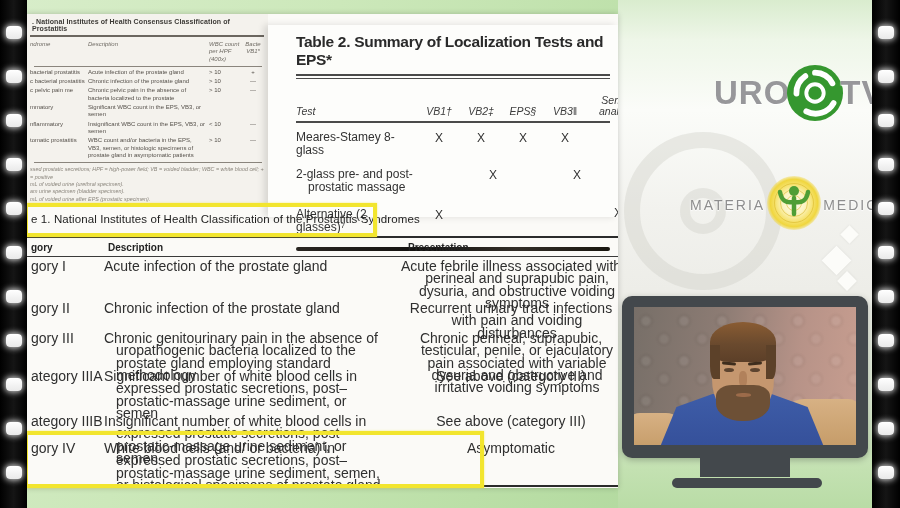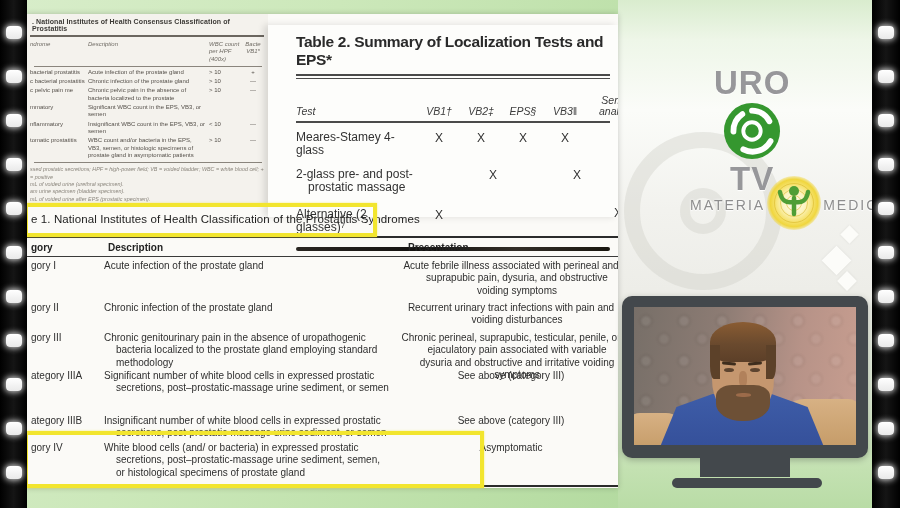--- a/index.html
+++ b/index.html
@@ -28,7 +28,7 @@
   .d3{left:222px;top:274px;width:14px;height:14px;}
 
   
-  .urotv{position:absolute;left:96px;top:64px;display:flex;align-items:center;z-index:2;flex-direction:column;}
+  .urotv{position:absolute;left:96px;top:64px;display:flex;align-items:center;z-index:2;}
   .urotv .word{font-size:33px;font-weight:bold;color:#97979a;letter-spacing:1px;
     text-shadow:0 1px 1px #fff;}
   .urotv svg{margin:0 -4px;}

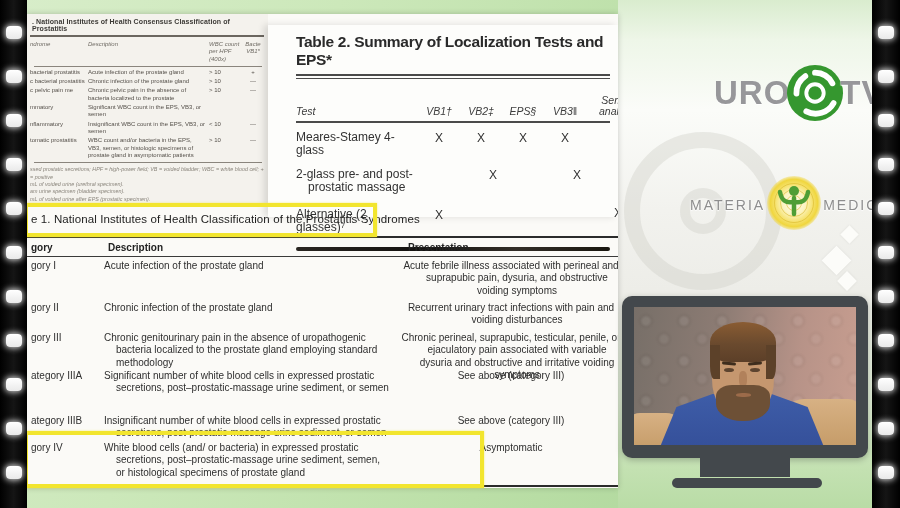--- a/index.html
+++ b/index.html
@@ -286,7 +286,7 @@
       <div class="t2-hr"></div>
 
       <div class="t2-row t2-body t2-r1">
-        <div class="t2-test">Meares-Stamey 4-glass</div>
+        <div class="t2-test">Meares-Stamey 8-glass</div>
         <div class="t2-cell">X</div>
         <div class="t2-cell">X</div>
         <div class="t2-cell">X</div>

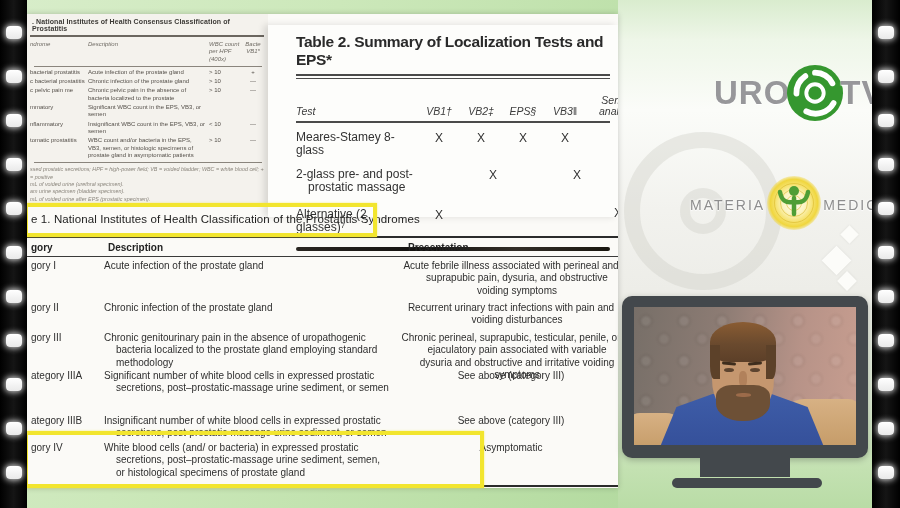--- a/index.html
+++ b/index.html
@@ -122,7 +122,7 @@
   .h-cat{left:5px;} .h-desc{left:82px;} .h-pres{left:382px;}
   .t1-rule2{position:absolute;left:0;top:51px;width:592px;height:1px;background:#3a3a3a;}
   .t1-ruleB{position:absolute;left:0;top:280px;width:592px;height:1.5px;background:#2b2b2b;}
-  .t1-row{position:absolute;left:0;width:592px;display:flex;font-size:10px;line-height:12.3px;color:#2f2f2f;}
+  .t1-row{position:absolute;left:0;width:592px;display:flex;font-size:14px;line-height:12.3px;color:#2f2f2f;}
   .c-cat{width:78px;flex:0 0 auto;padding-left:5px;box-sizing:border-box;}
   .c-desc{width:296px;flex:0 0 auto;padding-right:10px;box-sizing:border-box;}
   .c-pres{width:210px;flex:0 0 auto;text-align:center;}

